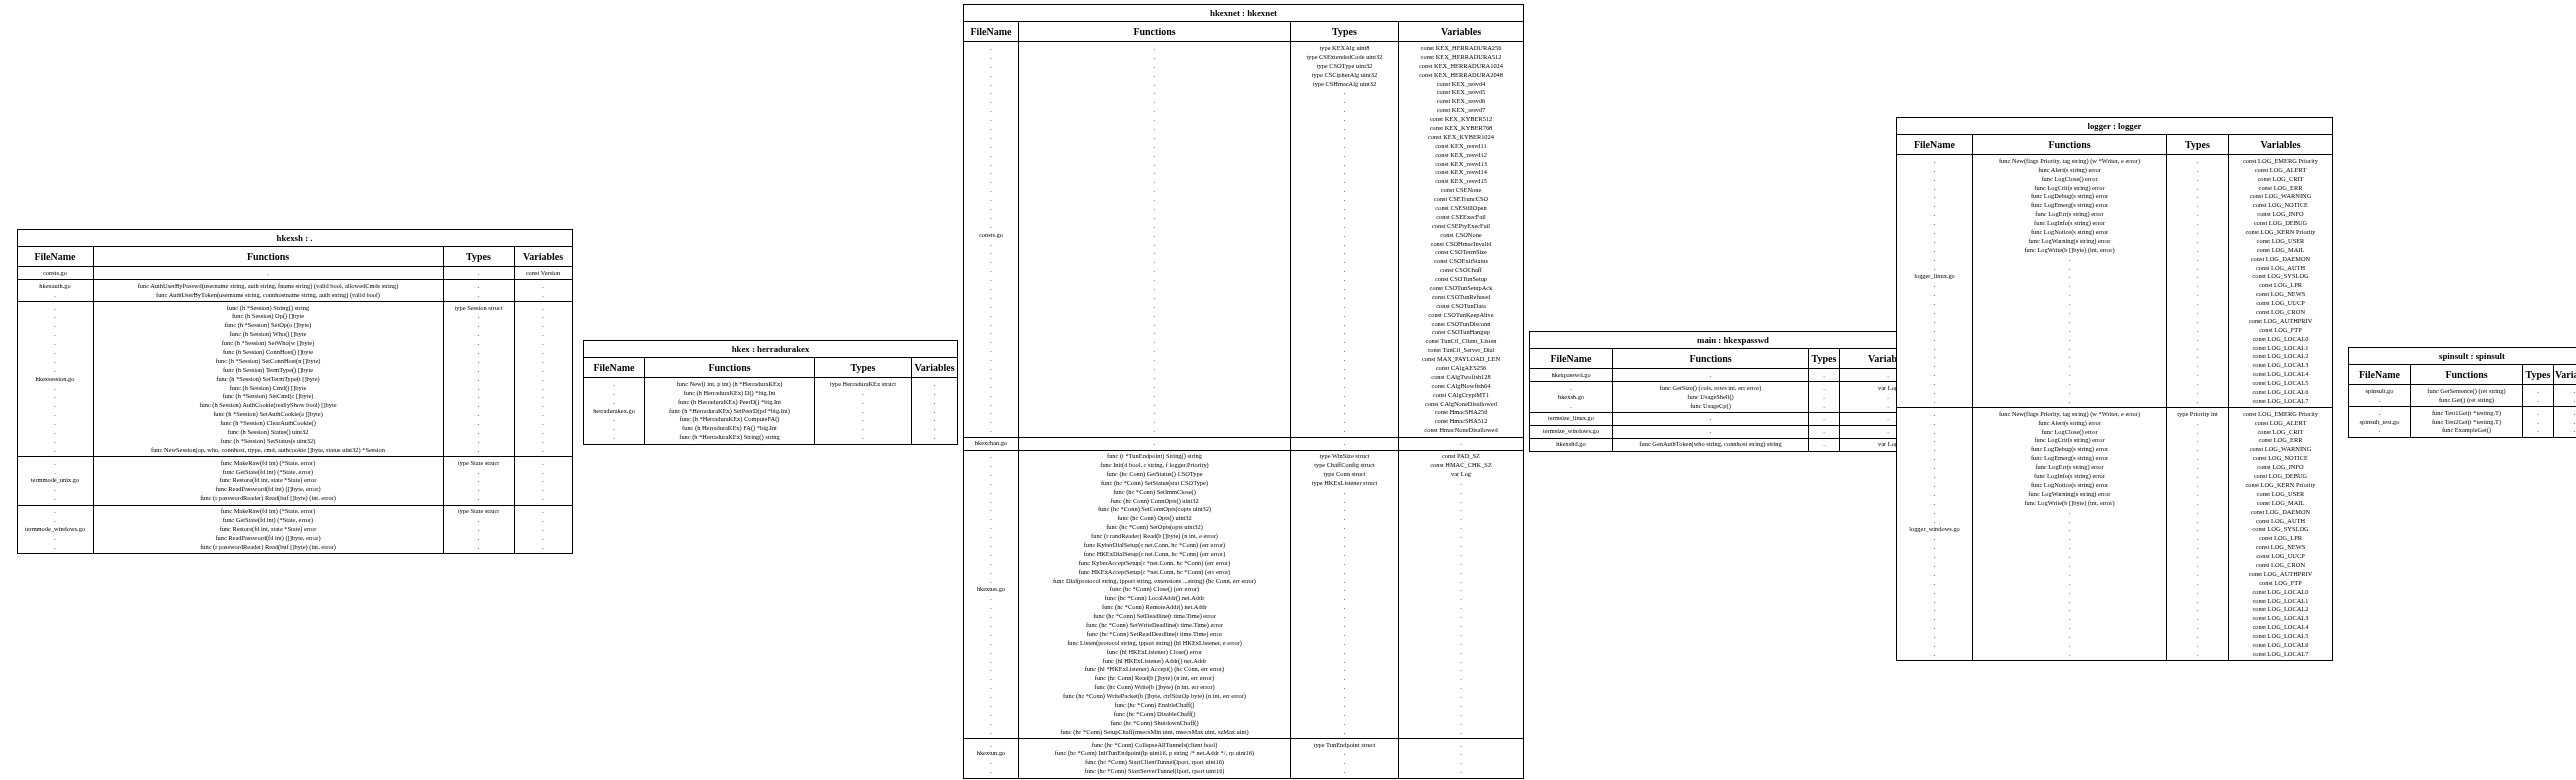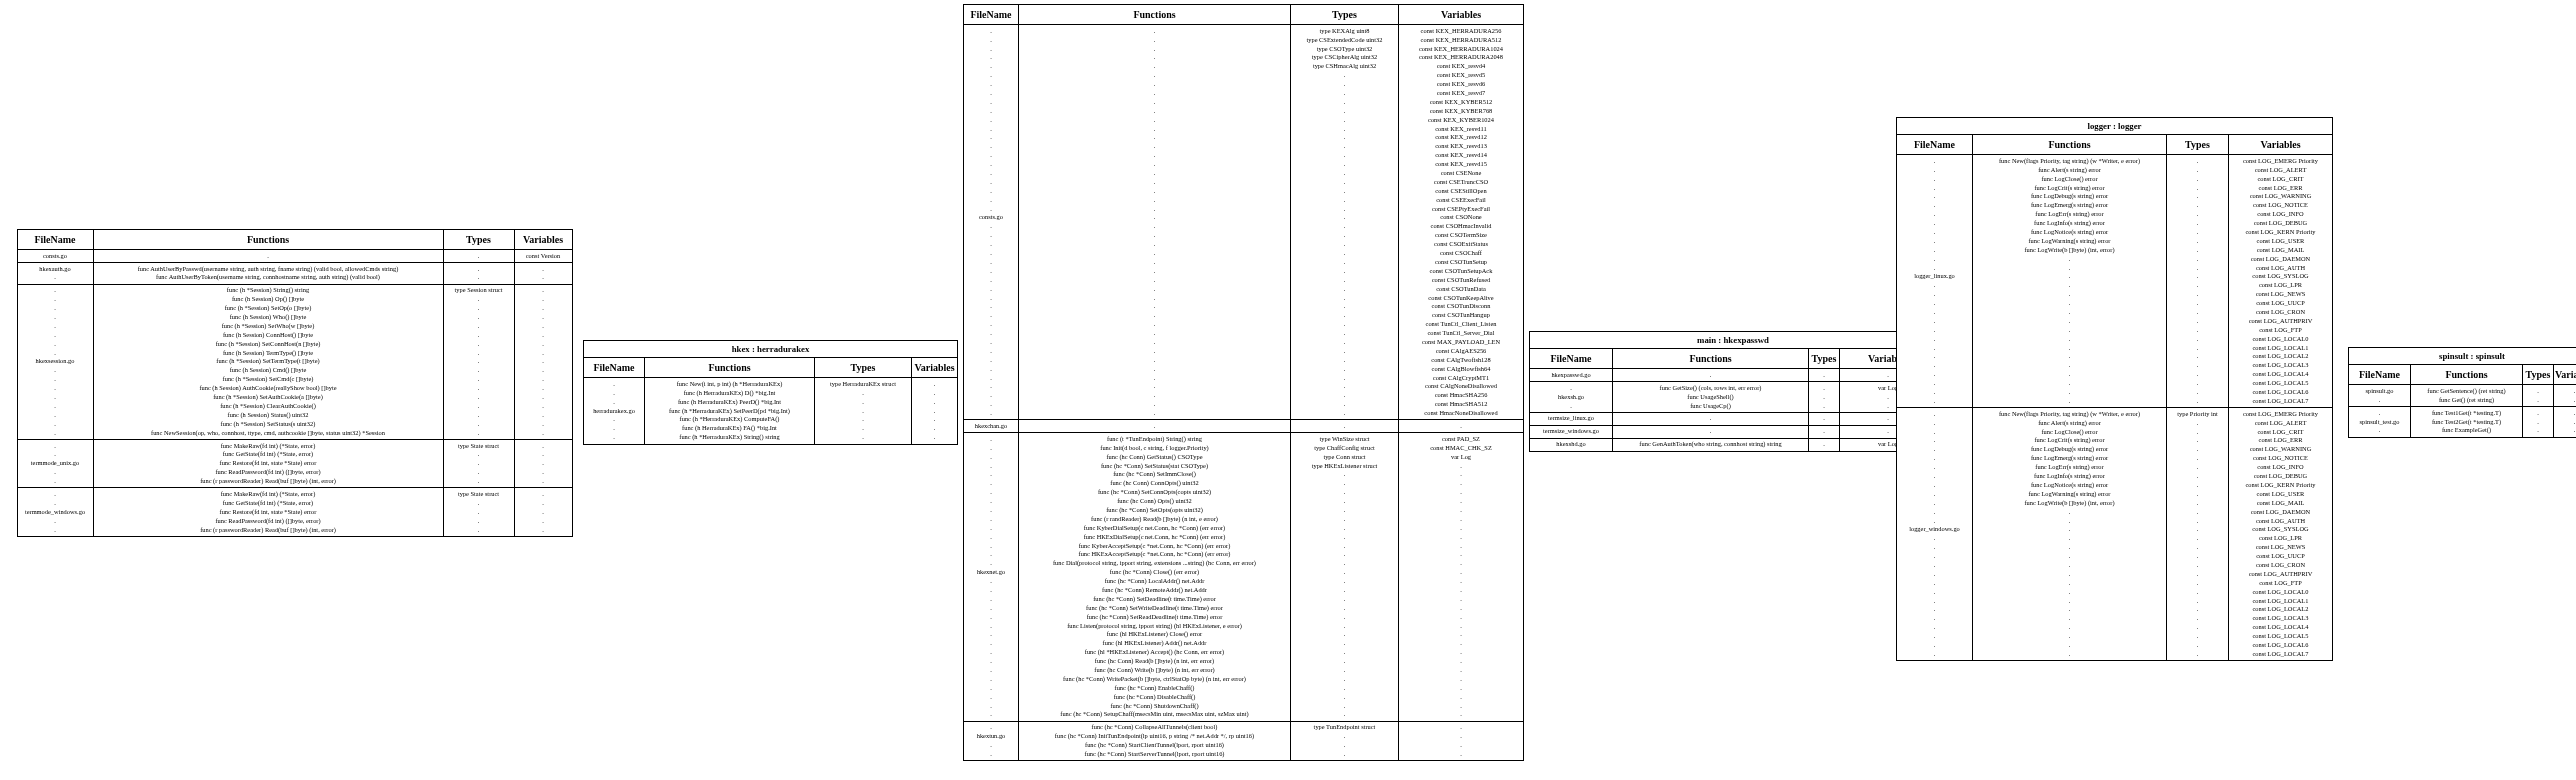--- a/index.html
+++ b/index.html
@@ -254,6 +254,7 @@
       </div>
     </div>
     <div class="pkg-table" style="left: 963px; top: 4.1px; width: 561px;">
+      <div class="tbl-title">hkexnet : hkexnet</div>
       <div class="tbl-header">
         <div class="hcell" style="width: 54px; flex: 0 0 auto;">FileName</div>
         <div class="hcell" style="width: 272px; flex: 0 0 auto;">Functions</div>

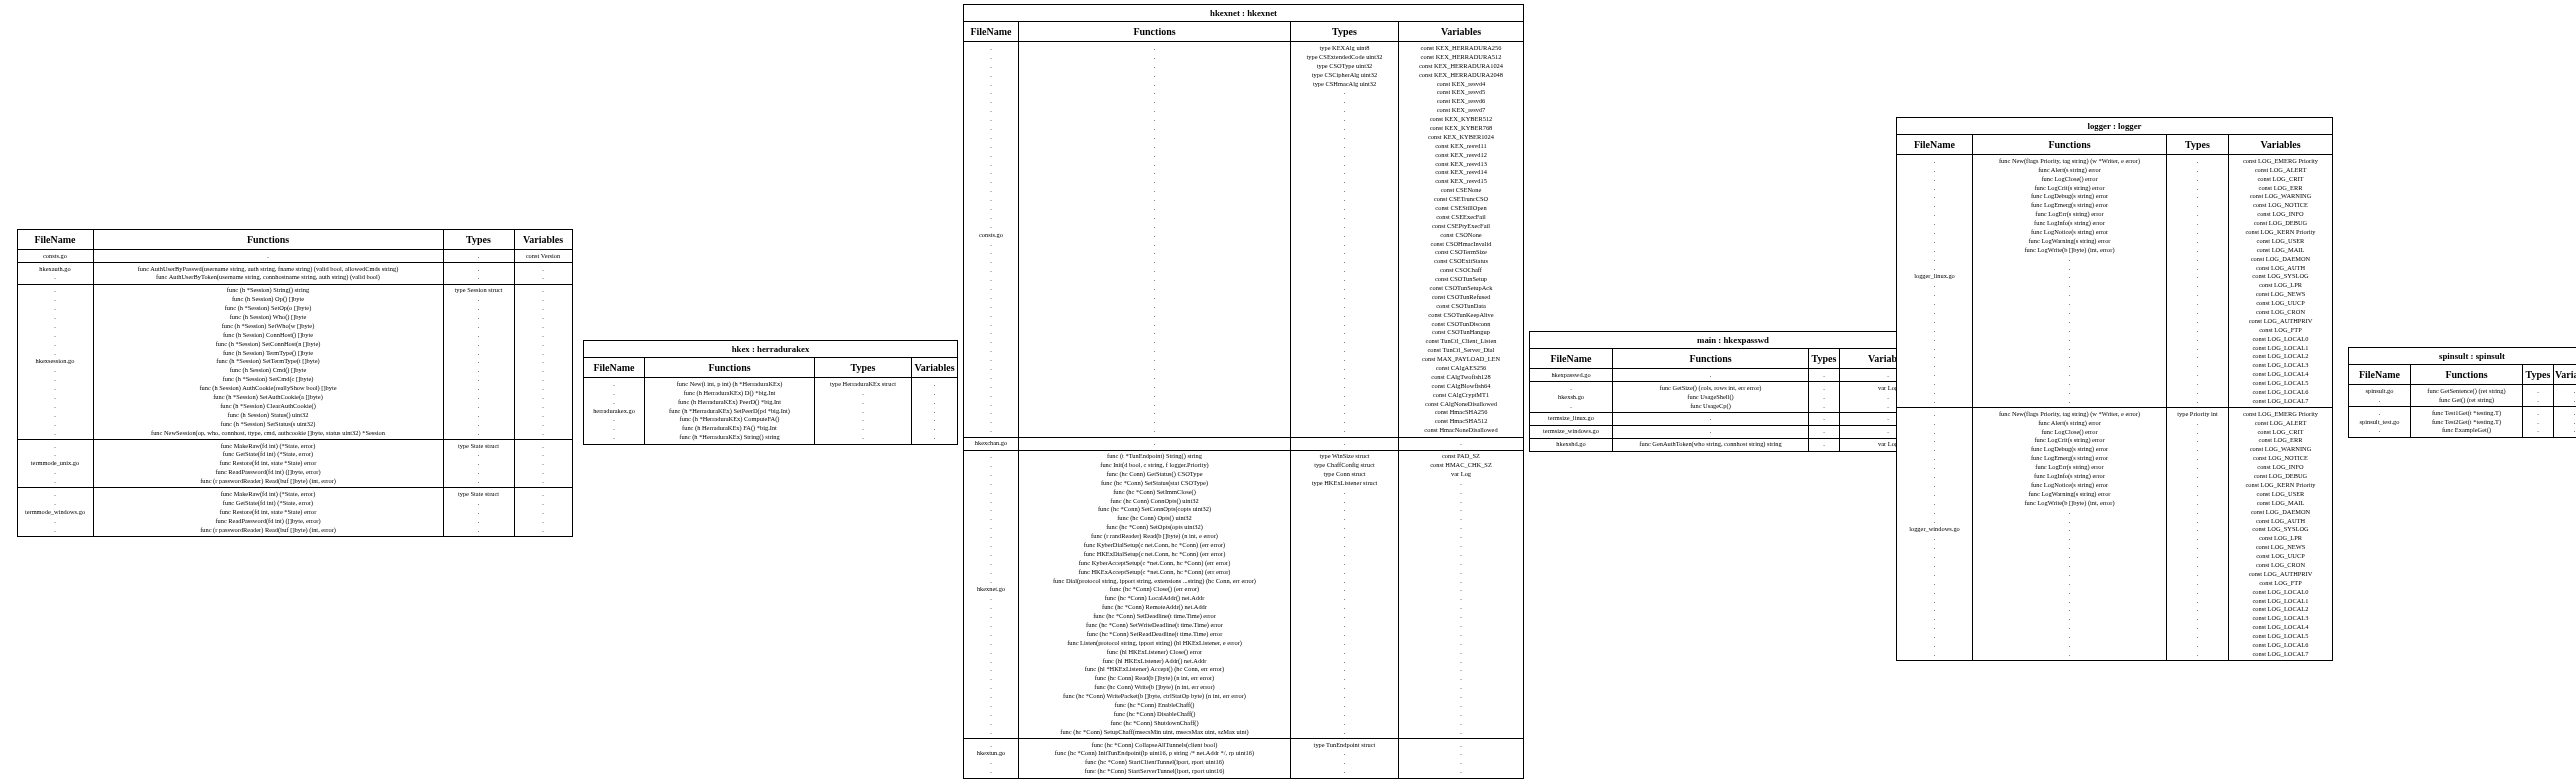--- a/index.html
+++ b/index.html
@@ -29,6 +29,7 @@
 
 <div class="canvas">
     <div class="pkg-table" style="left: 16.5px; top: 229px; width: 556px;">
+      <div class="tbl-title">hkexsh : .</div>
       <div class="tbl-header">
         <div class="hcell" style="width: 75px; flex: 0 0 auto;">FileName</div>
         <div class="hcell" style="width: 350px; flex: 0 0 auto;">Functions</div>

